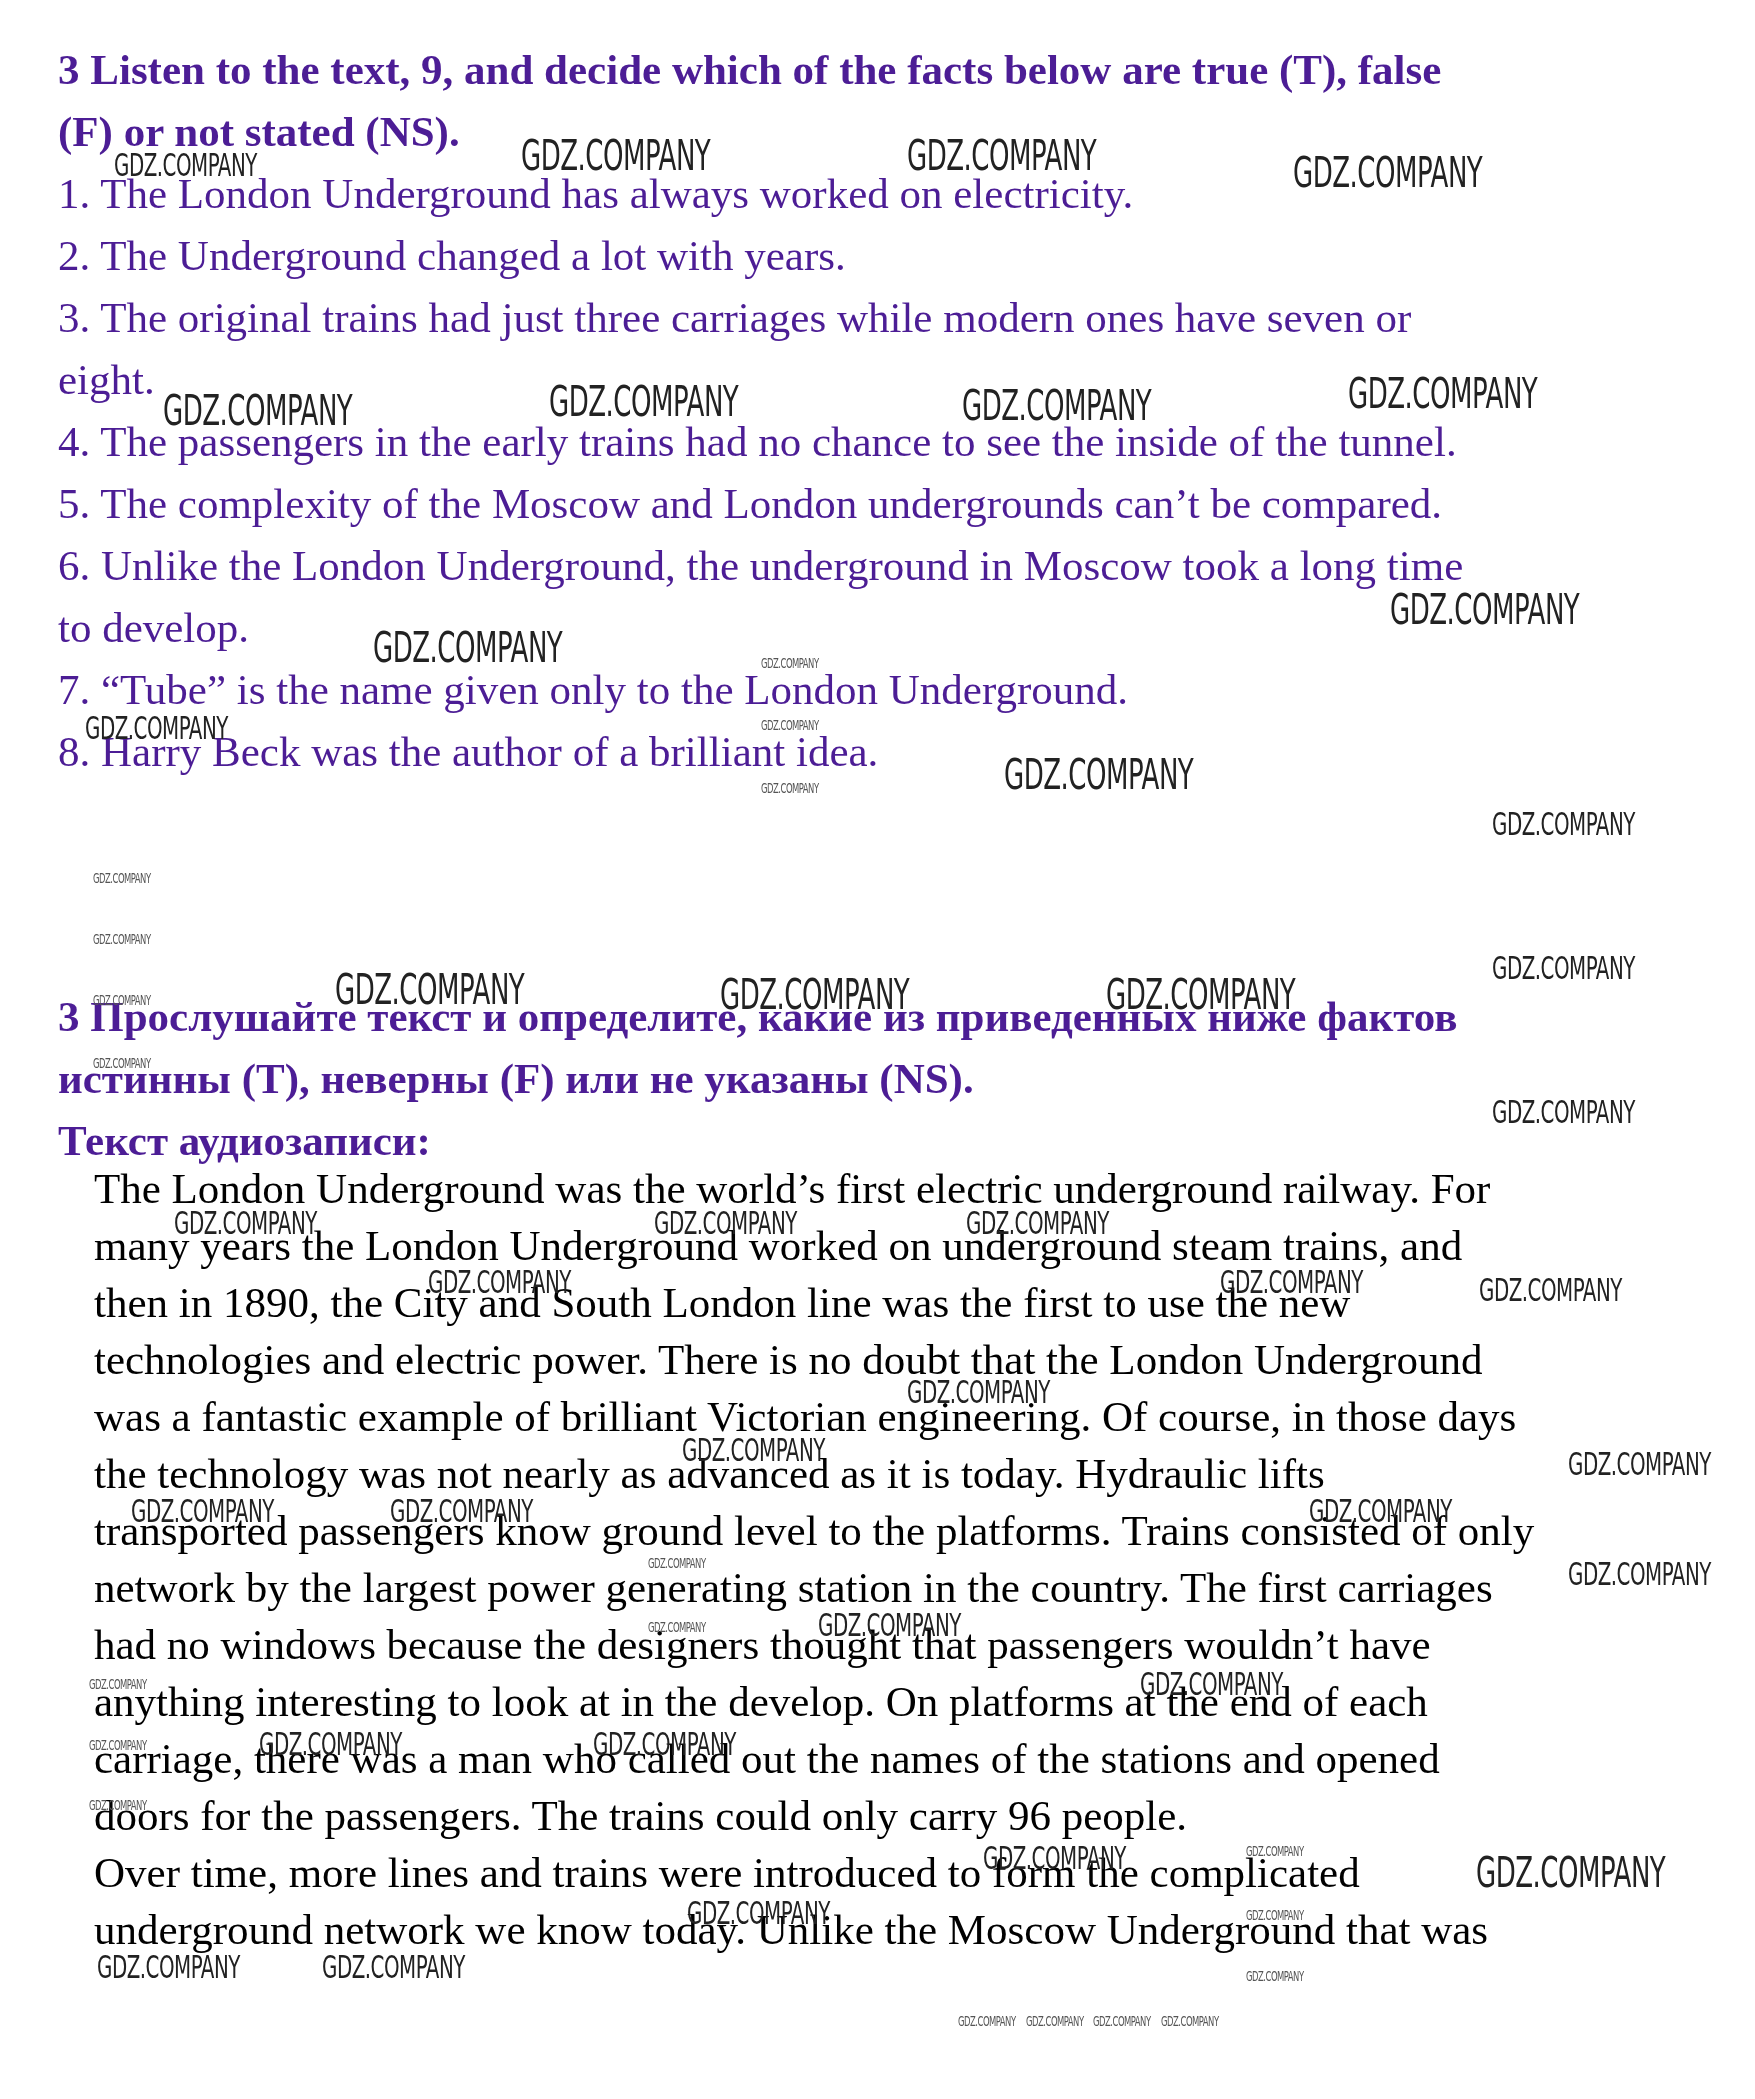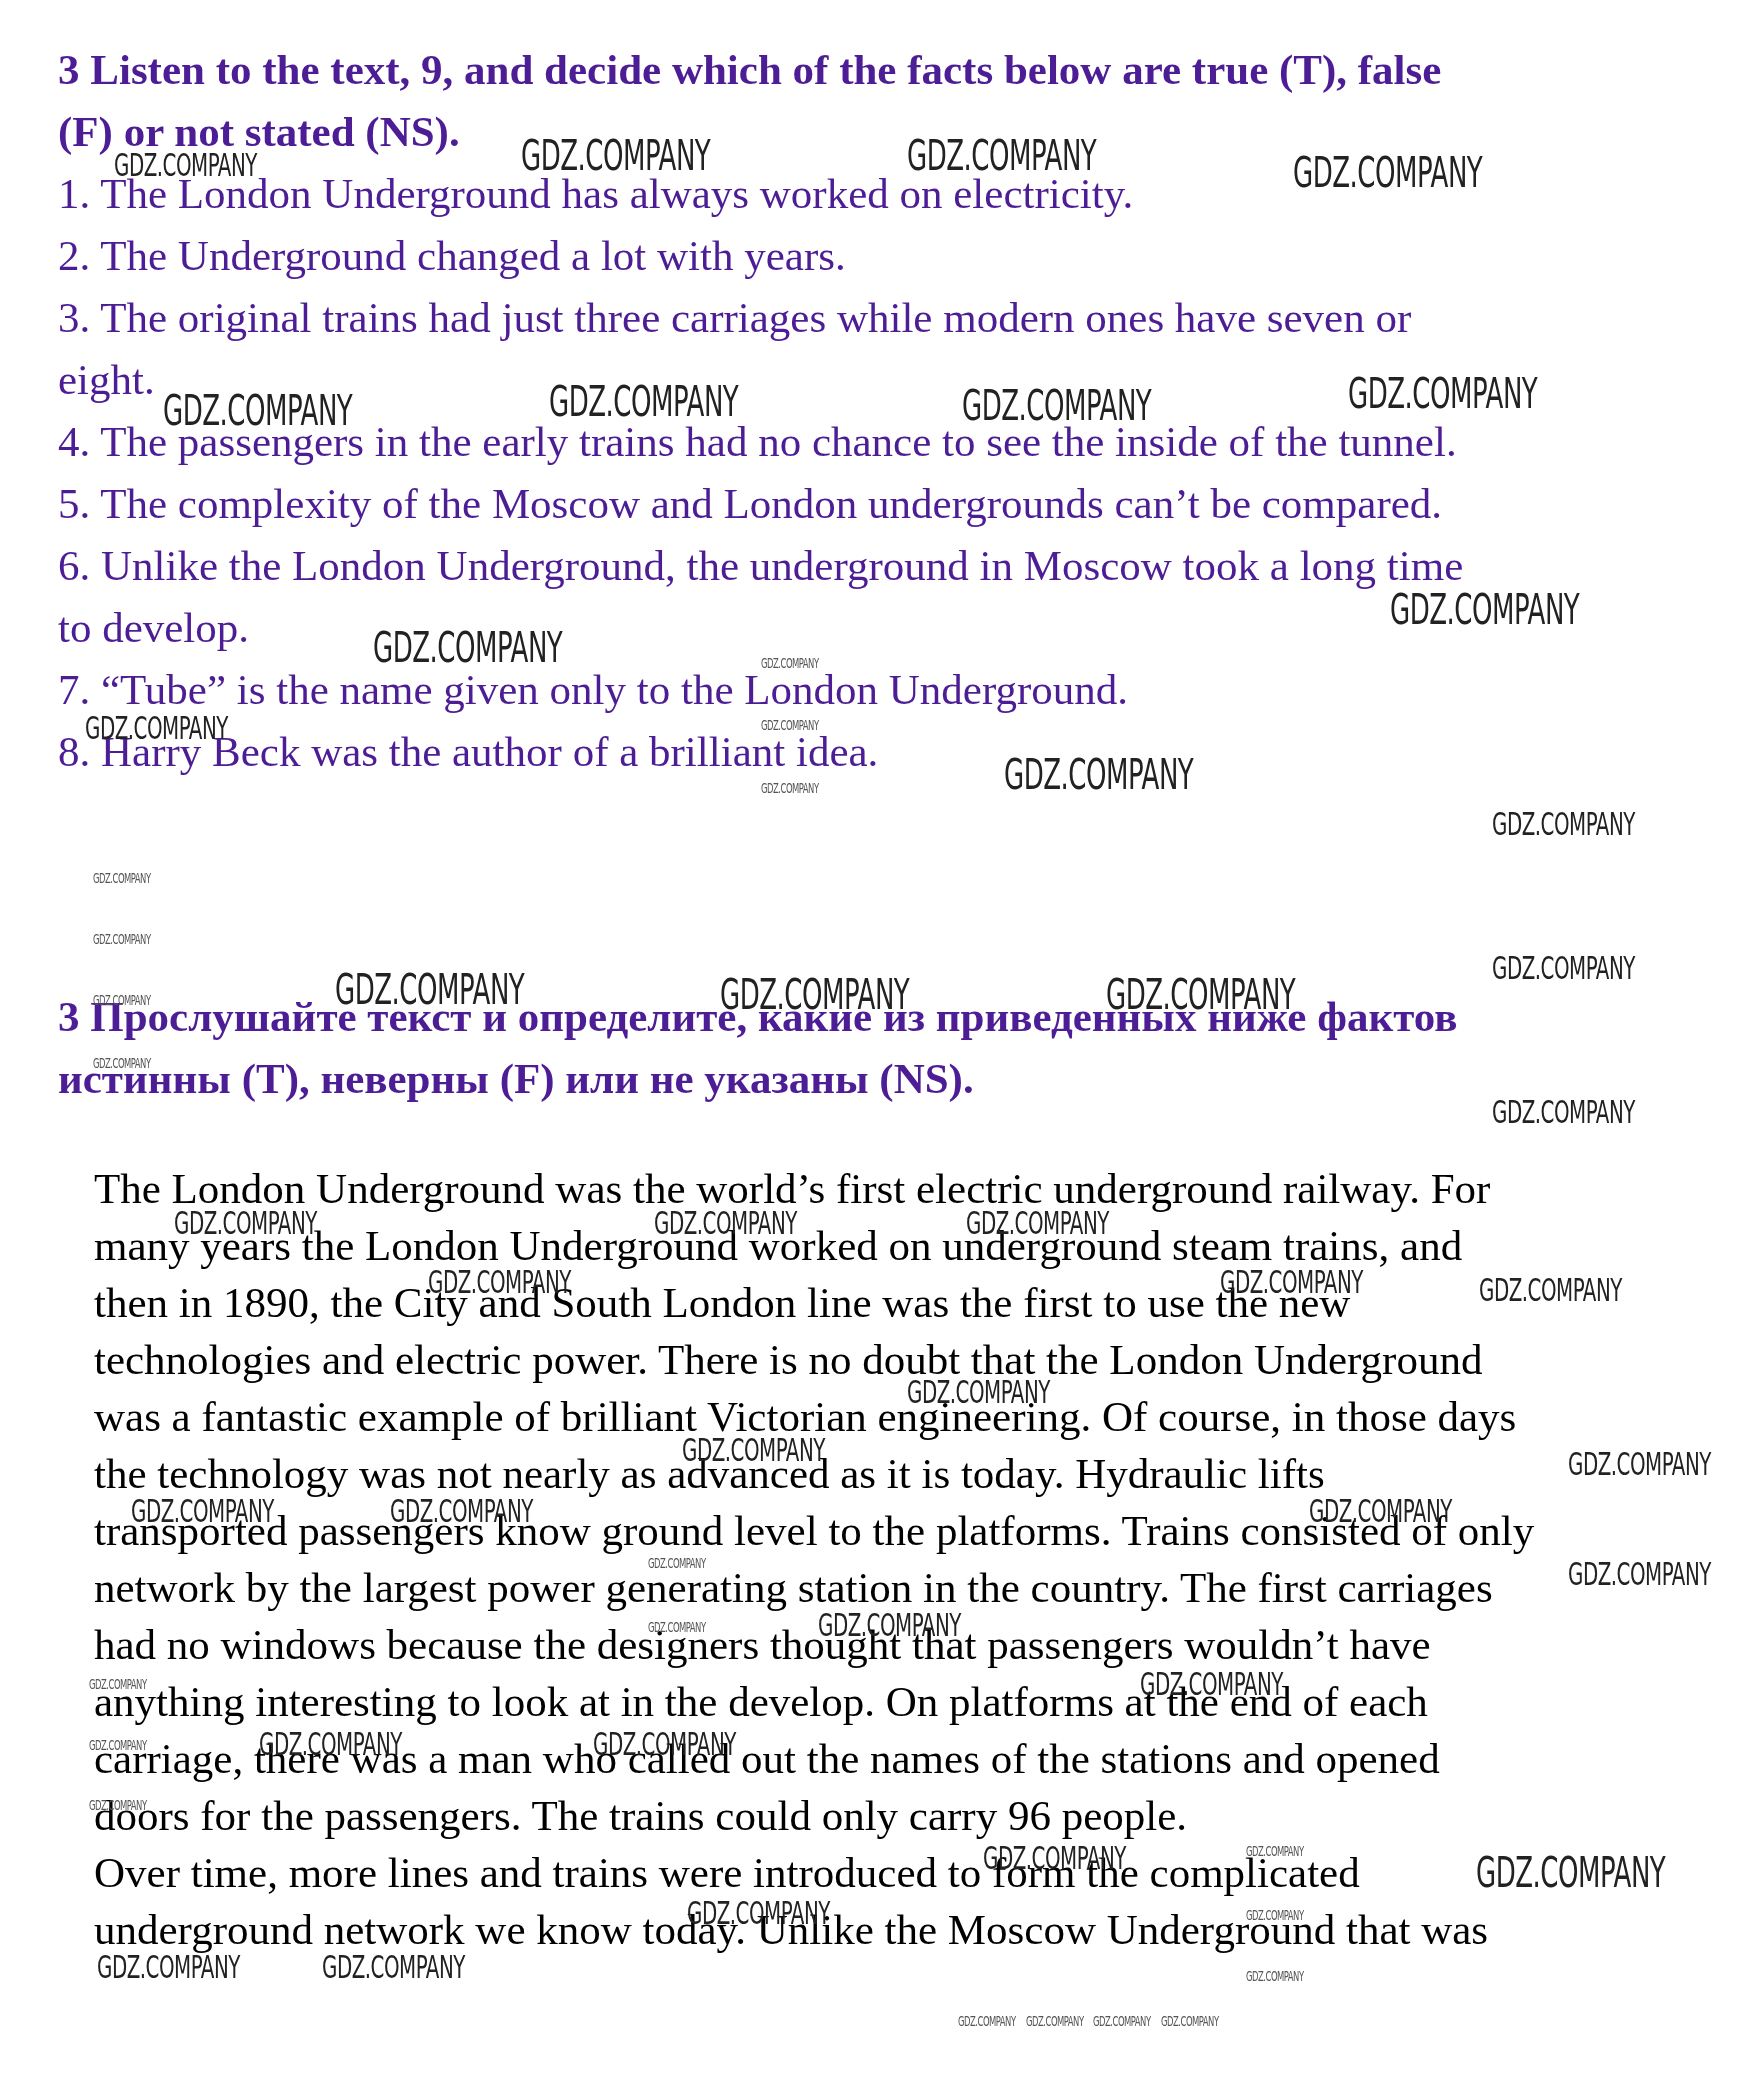--- a/index.html
+++ b/index.html
@@ -40,6 +40,7 @@
   <div class="block sec2">
     <span class="line bold">3 Прослушайте текст и определите, какие из приведенных ниже фактов</span>
     <span class="line bold">истинны (T), неверны (F) или не указаны (NS).</span>
+    <span class="line bold">Текст аудиозаписи:</span>
   </div>
 
   <div class="audio">

